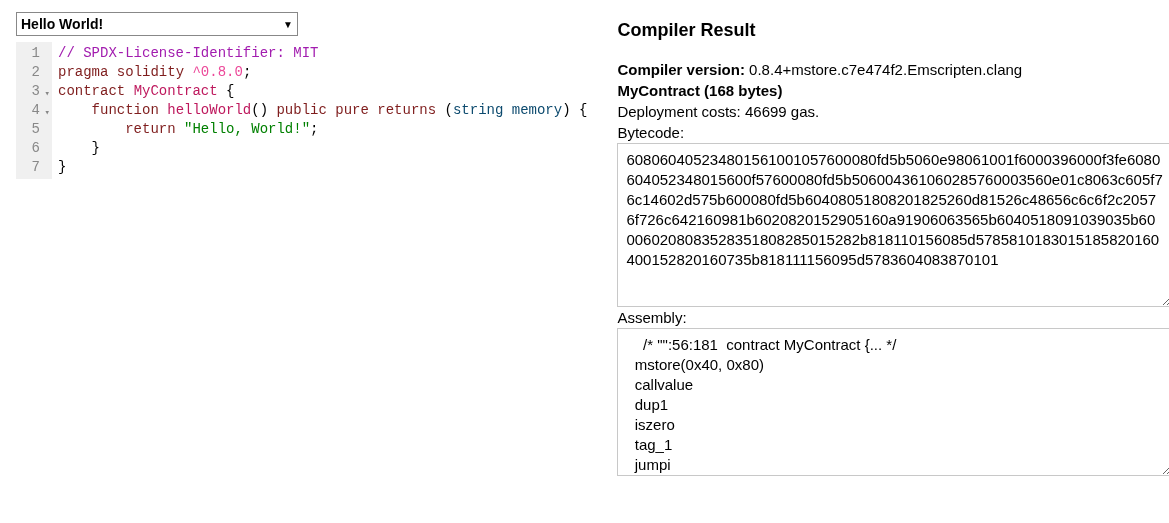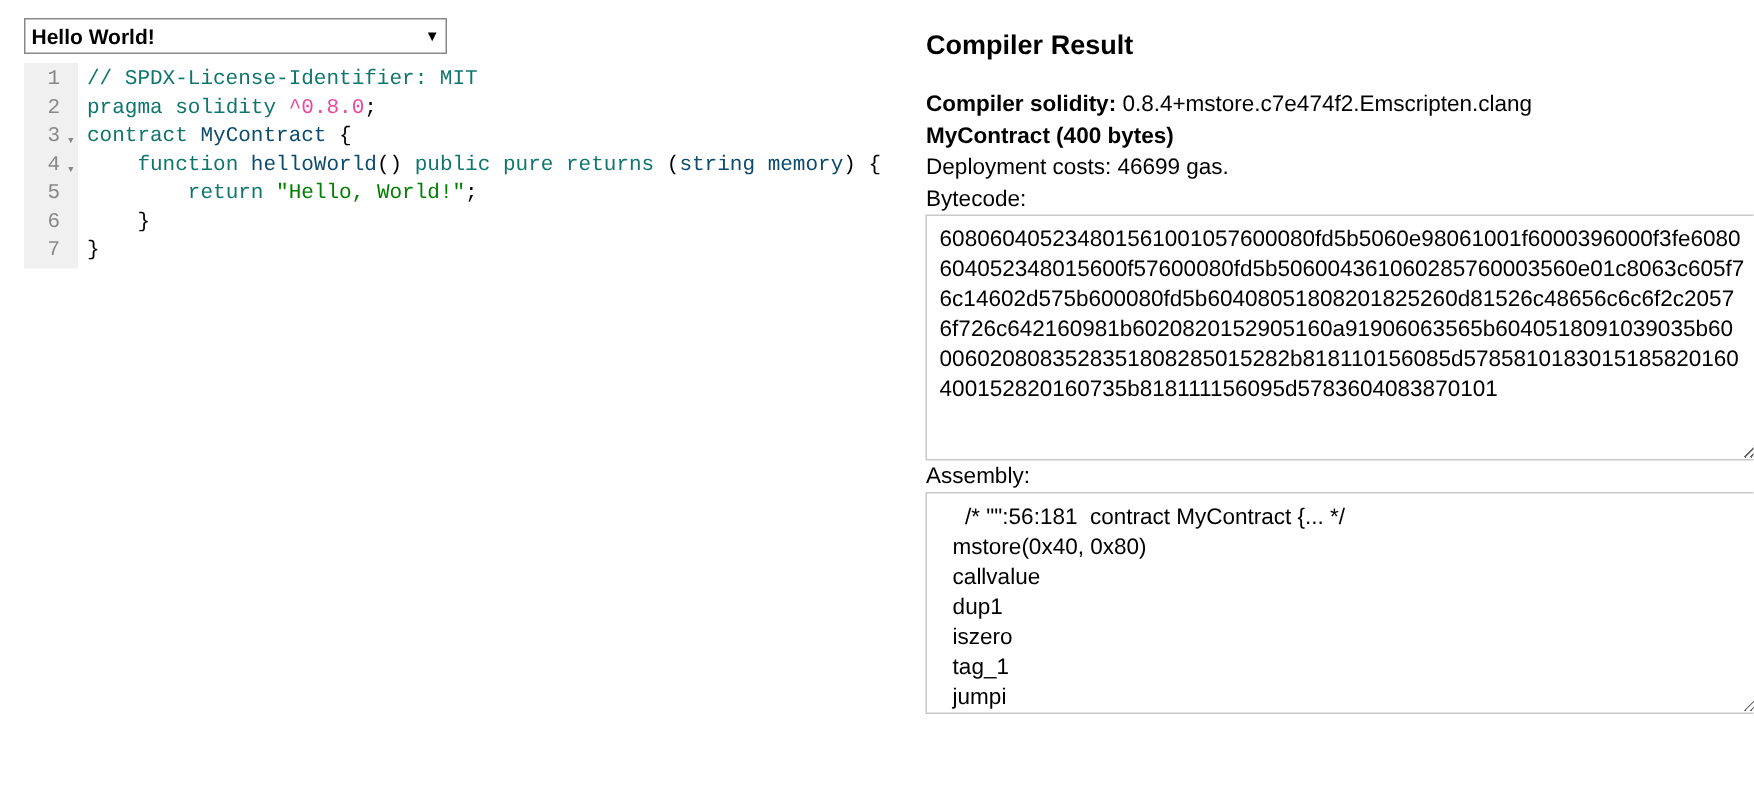--- a/index.html
+++ b/index.html
@@ -57,7 +57,7 @@
       padding: 2px 6px;
       white-space: pre;
     }
-    .tok-comment { color: #0f766e; }
+    .tok-comment { color: #a21caf; }
     .tok-keyword { color: #0f766e; }
     .tok-version { color: #ec4899; }
     .tok-string  { color: #008000; }

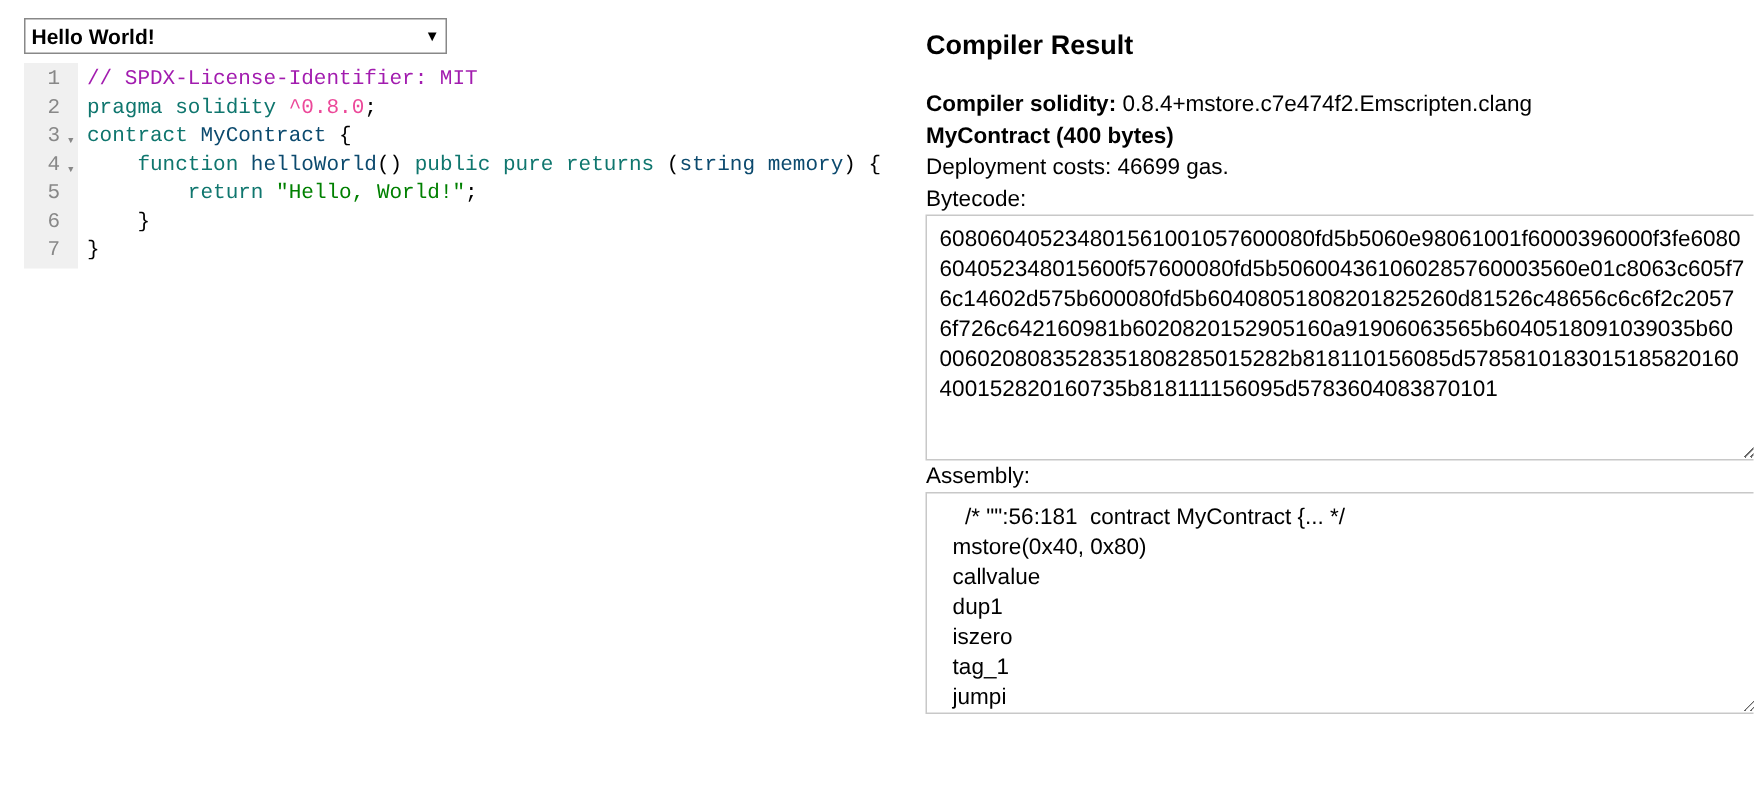--- a/index.html
+++ b/index.html
@@ -58,7 +58,7 @@
       white-space: pre;
     }
     .tok-comment { color: #a21caf; }
-    .tok-keyword { color: #0f766e; }
+    .tok-keyword { color: #7f1d1d; }
     .tok-version { color: #ec4899; }
     .tok-string  { color: #008000; }
     .tok-punct   { color: #000; }

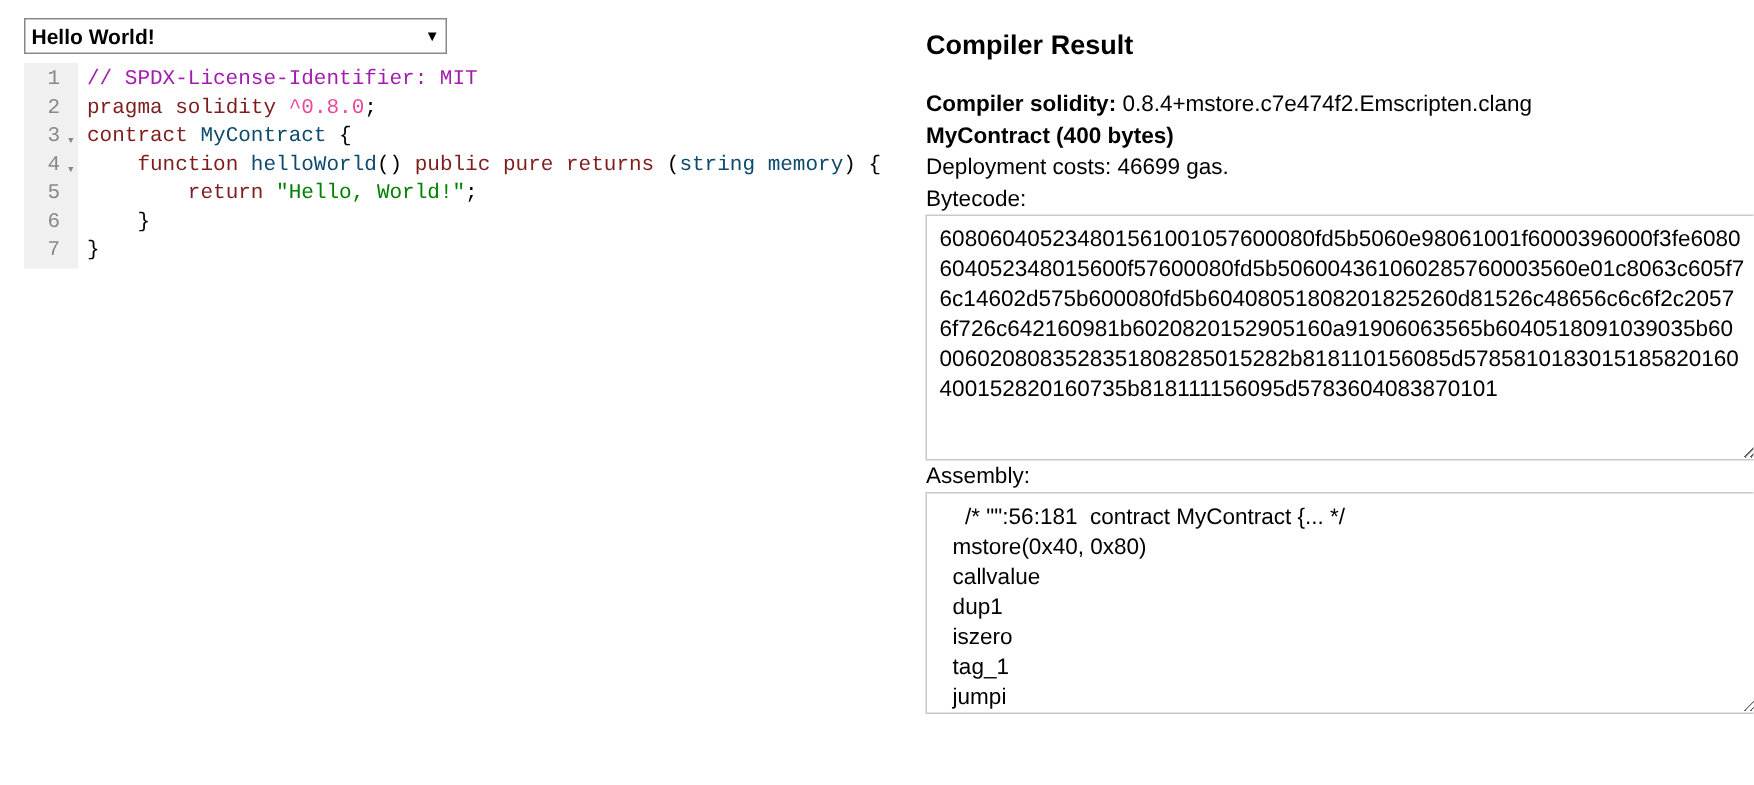--- a/index.html
+++ b/index.html
@@ -118,7 +118,7 @@
     <h2>Compiler Result</h2>
 
     <div class="meta-line">
-      <span class="lbl">Compiler solidity:</span>
+      <span class="lbl">Compiler version:</span>
       <span>0.8.4+mstore.c7e474f2.Emscripten.clang</span>
     </div>
     <div class="meta-line">

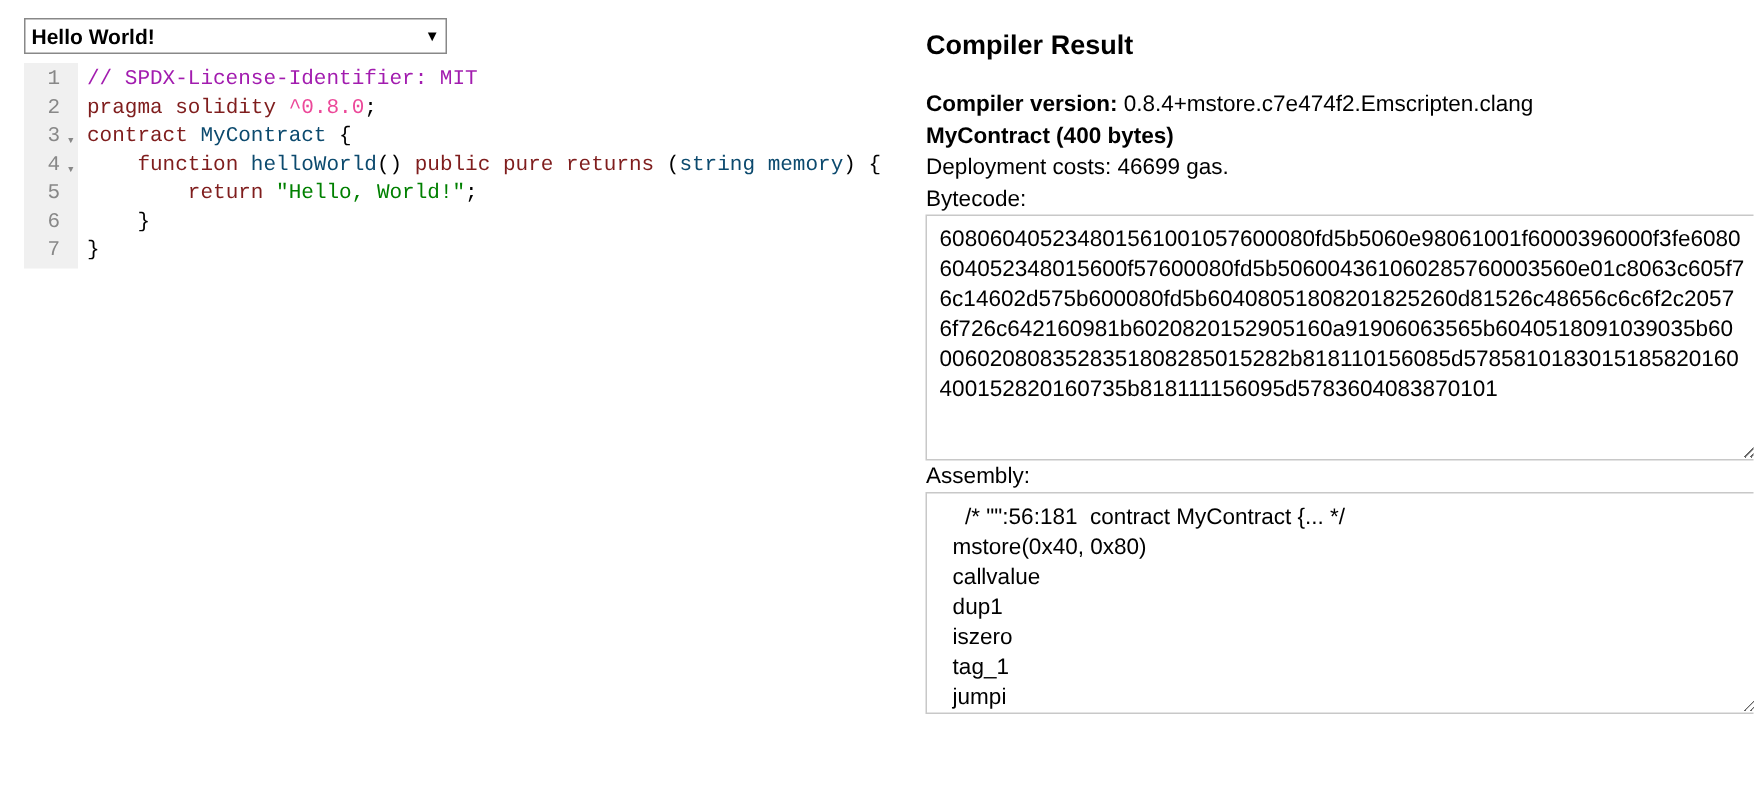--- a/index.html
+++ b/index.html
@@ -62,7 +62,7 @@
     .tok-version { color: #ec4899; }
     .tok-string  { color: #008000; }
     .tok-punct   { color: #000; }
-    .tok-ident   { color: #0c4a6e; }
+    .tok-ident   { color: #be185d; }
     .tok-type    { color: #0c4a6e; }
 
     .right-pane h2 {

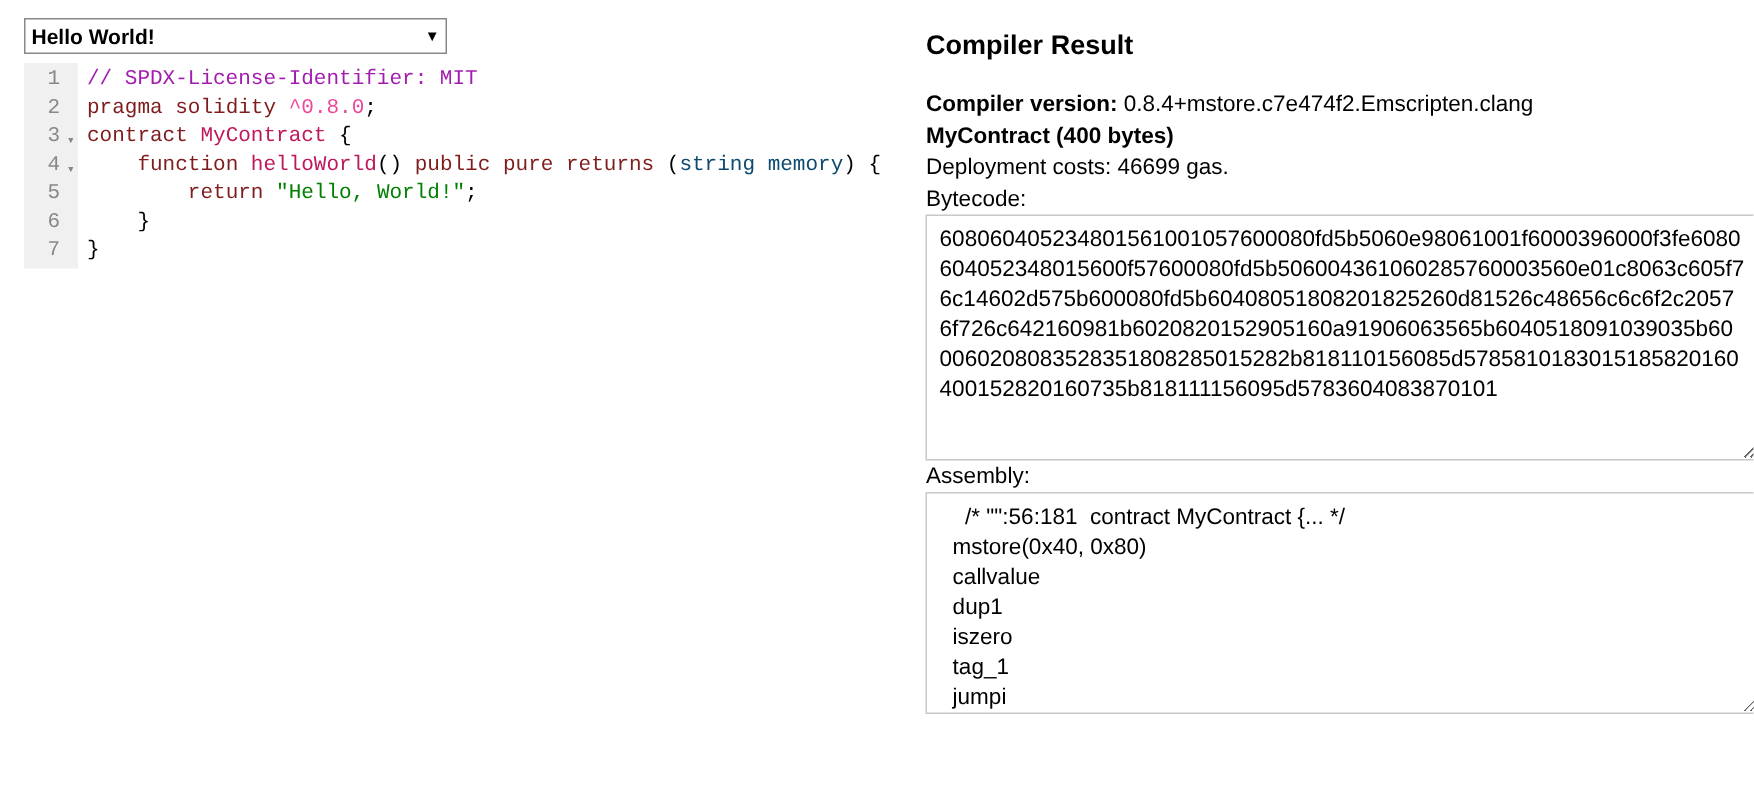--- a/index.html
+++ b/index.html
@@ -122,7 +122,7 @@
       <span>0.8.4+mstore.c7e474f2.Emscripten.clang</span>
     </div>
     <div class="meta-line">
-      <span class="lbl">MyContract (400 bytes)</span>
+      <span class="lbl">MyContract (168 bytes)</span>
     </div>
     <div class="meta-line">Deployment costs: 46699 gas.</div>
 

